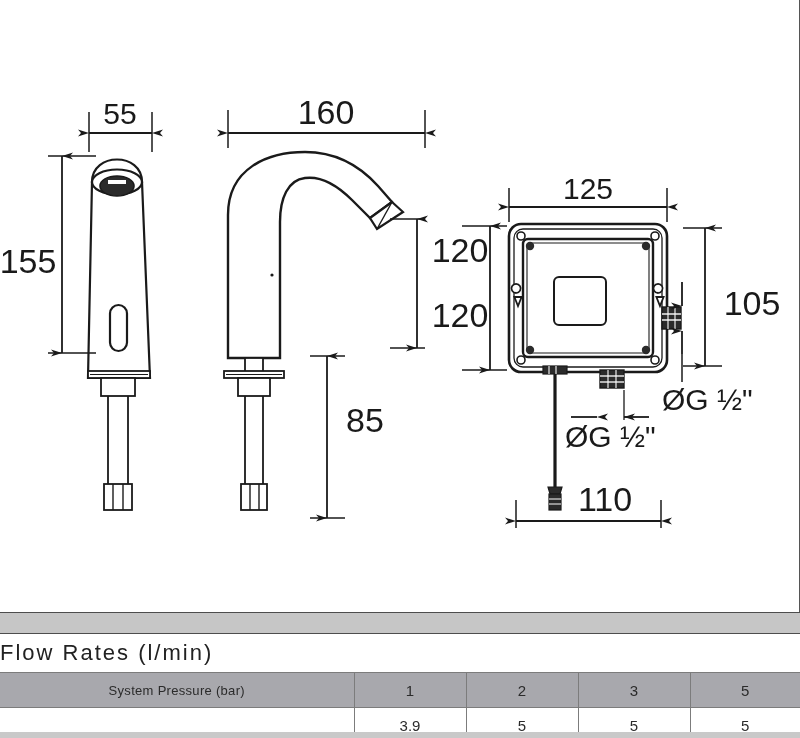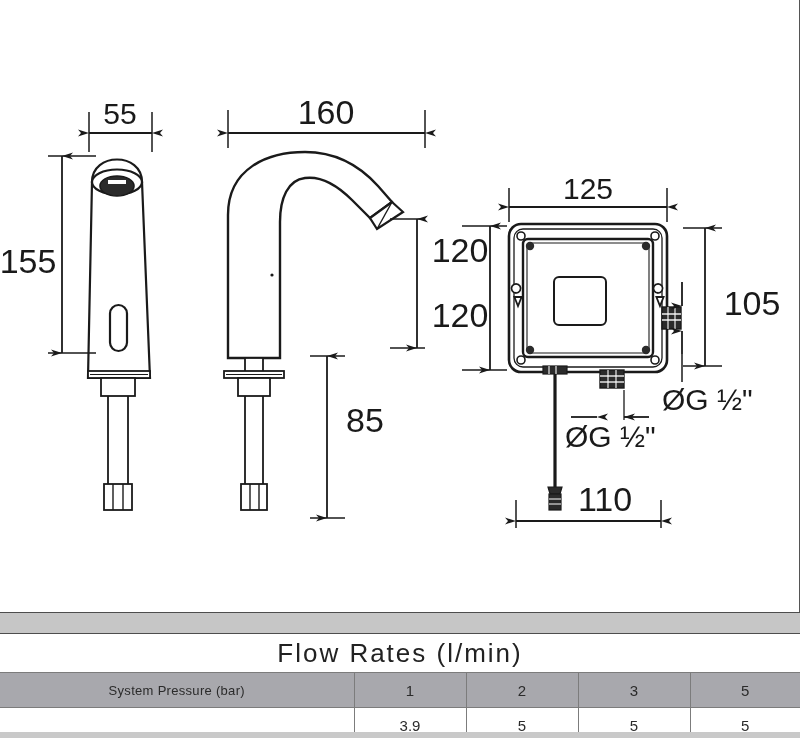--- a/index.html
+++ b/index.html
@@ -74,9 +74,9 @@
   }
   .title-cell {
     height: 38px;
-    text-align: center;
+    text-align: left;
     vertical-align: middle;
-    font-size: 26px;
+    font-size: 22px;
     letter-spacing: 2px;
     color: #222;
     background: #ffffff;

